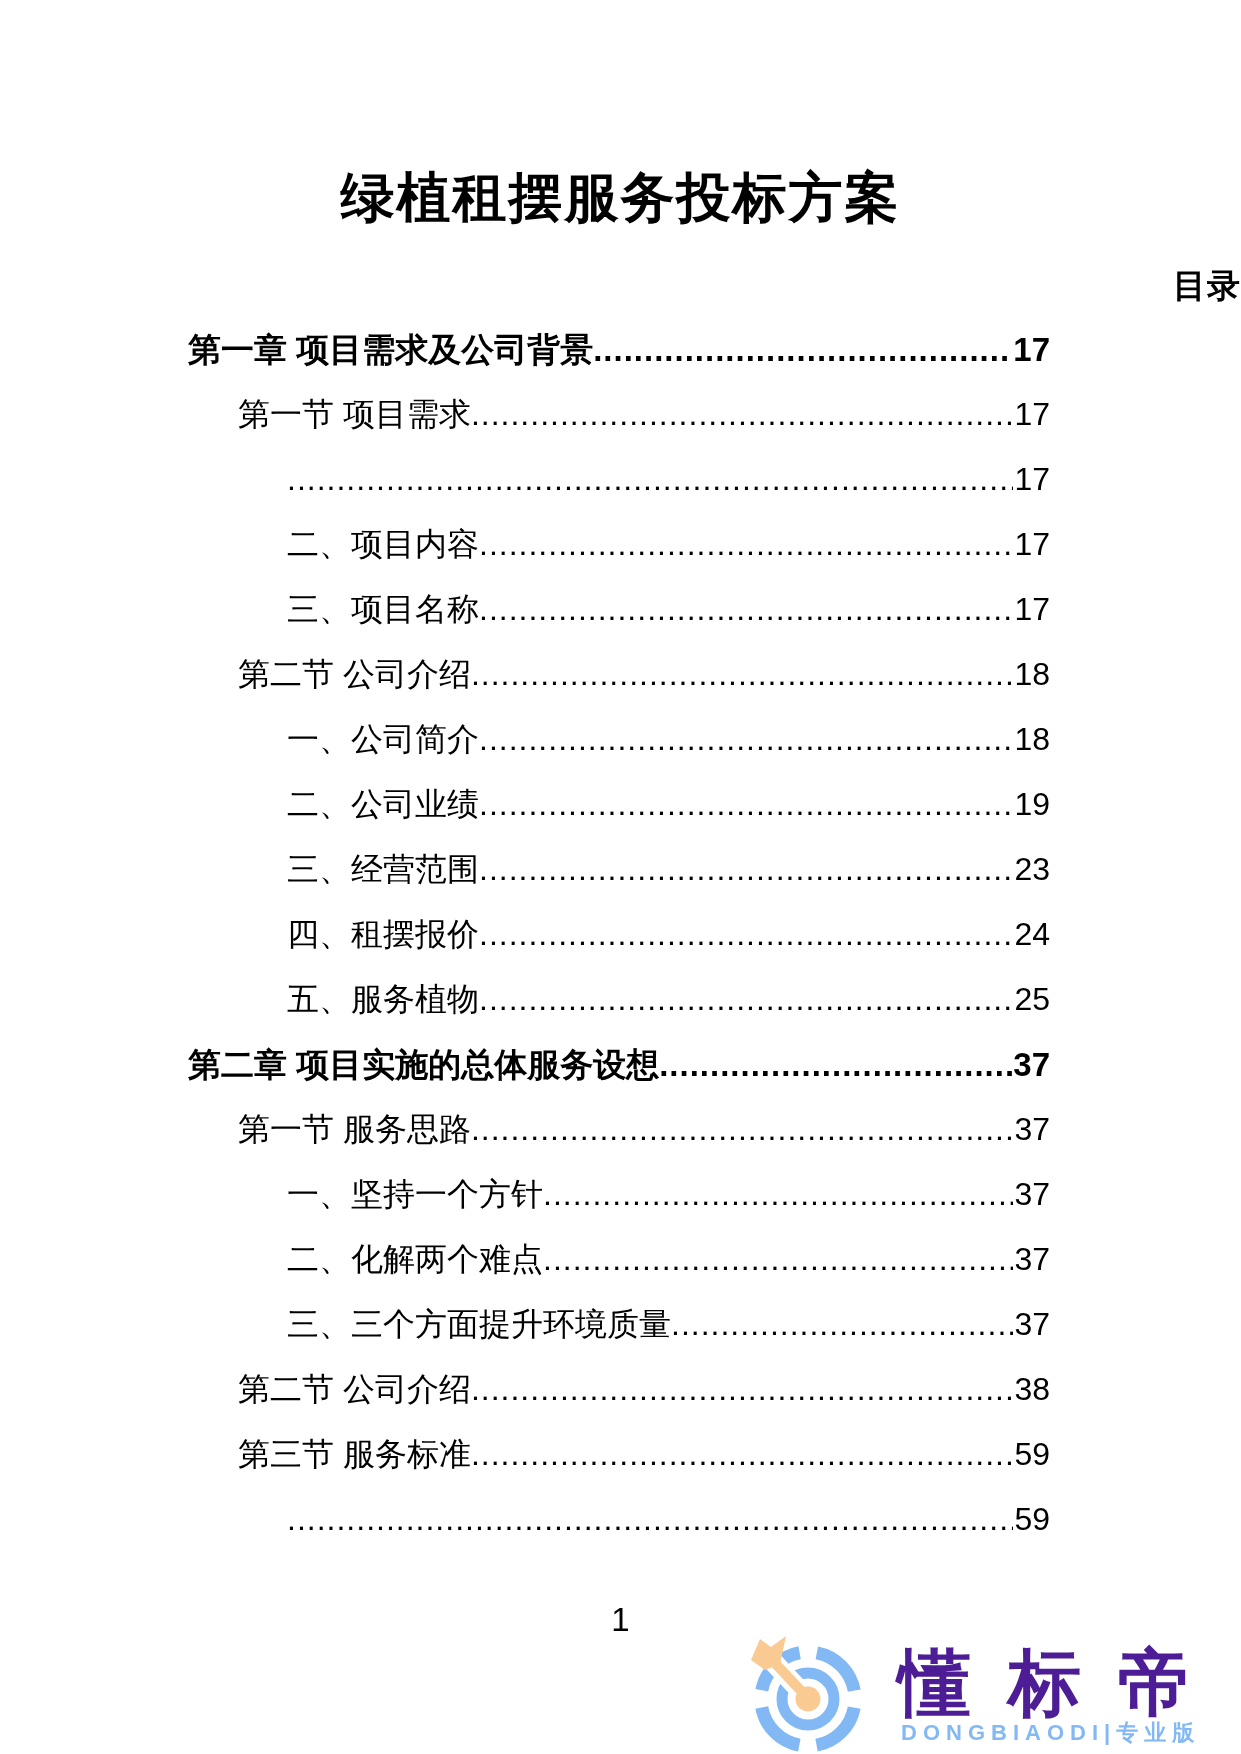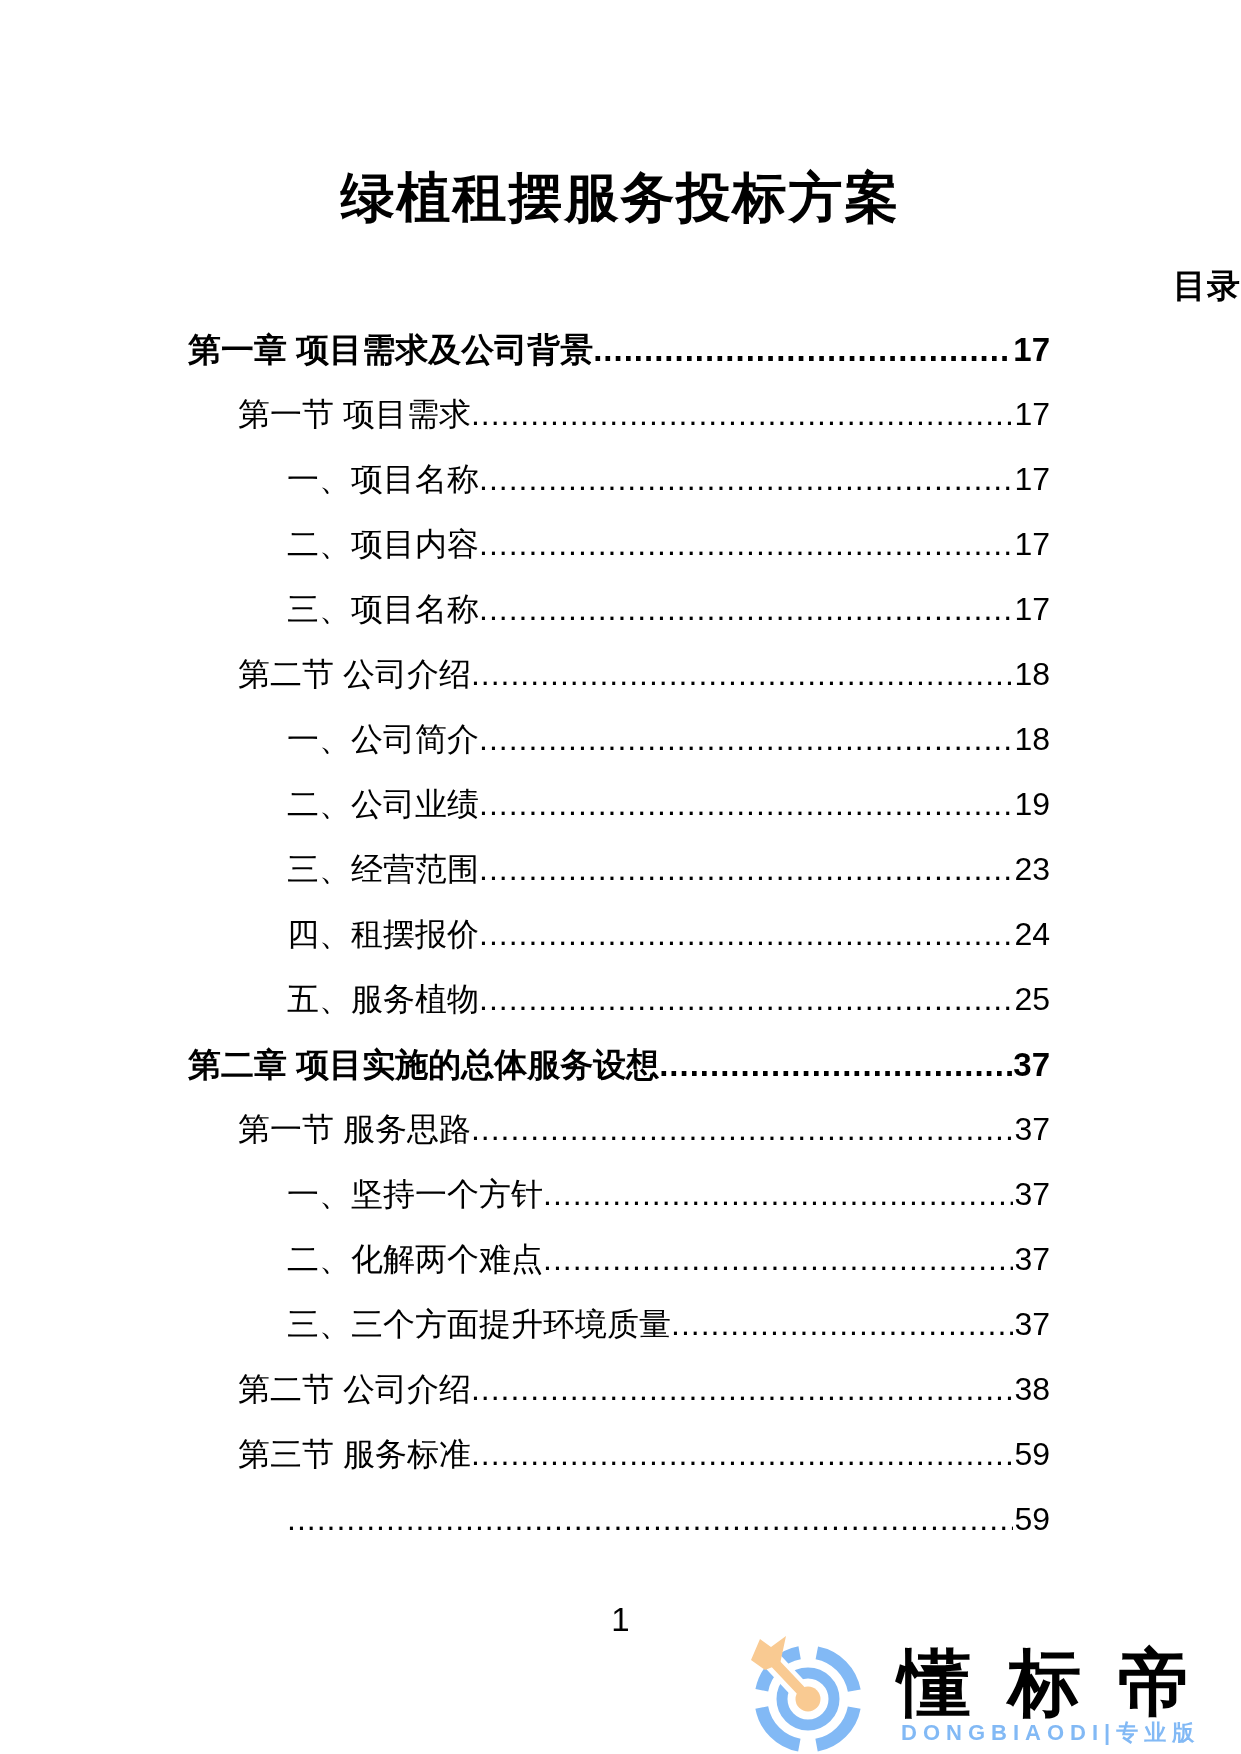--- a/index.html
+++ b/index.html
@@ -77,7 +77,6 @@
         <span class="toc-page">17</span>
       </div>
       <div class="toc-row level-3">
-        <span class="toc-label">一、项目名称</span>
         <span class="toc-dots"></span>
         <span class="toc-page">17</span>
       </div>

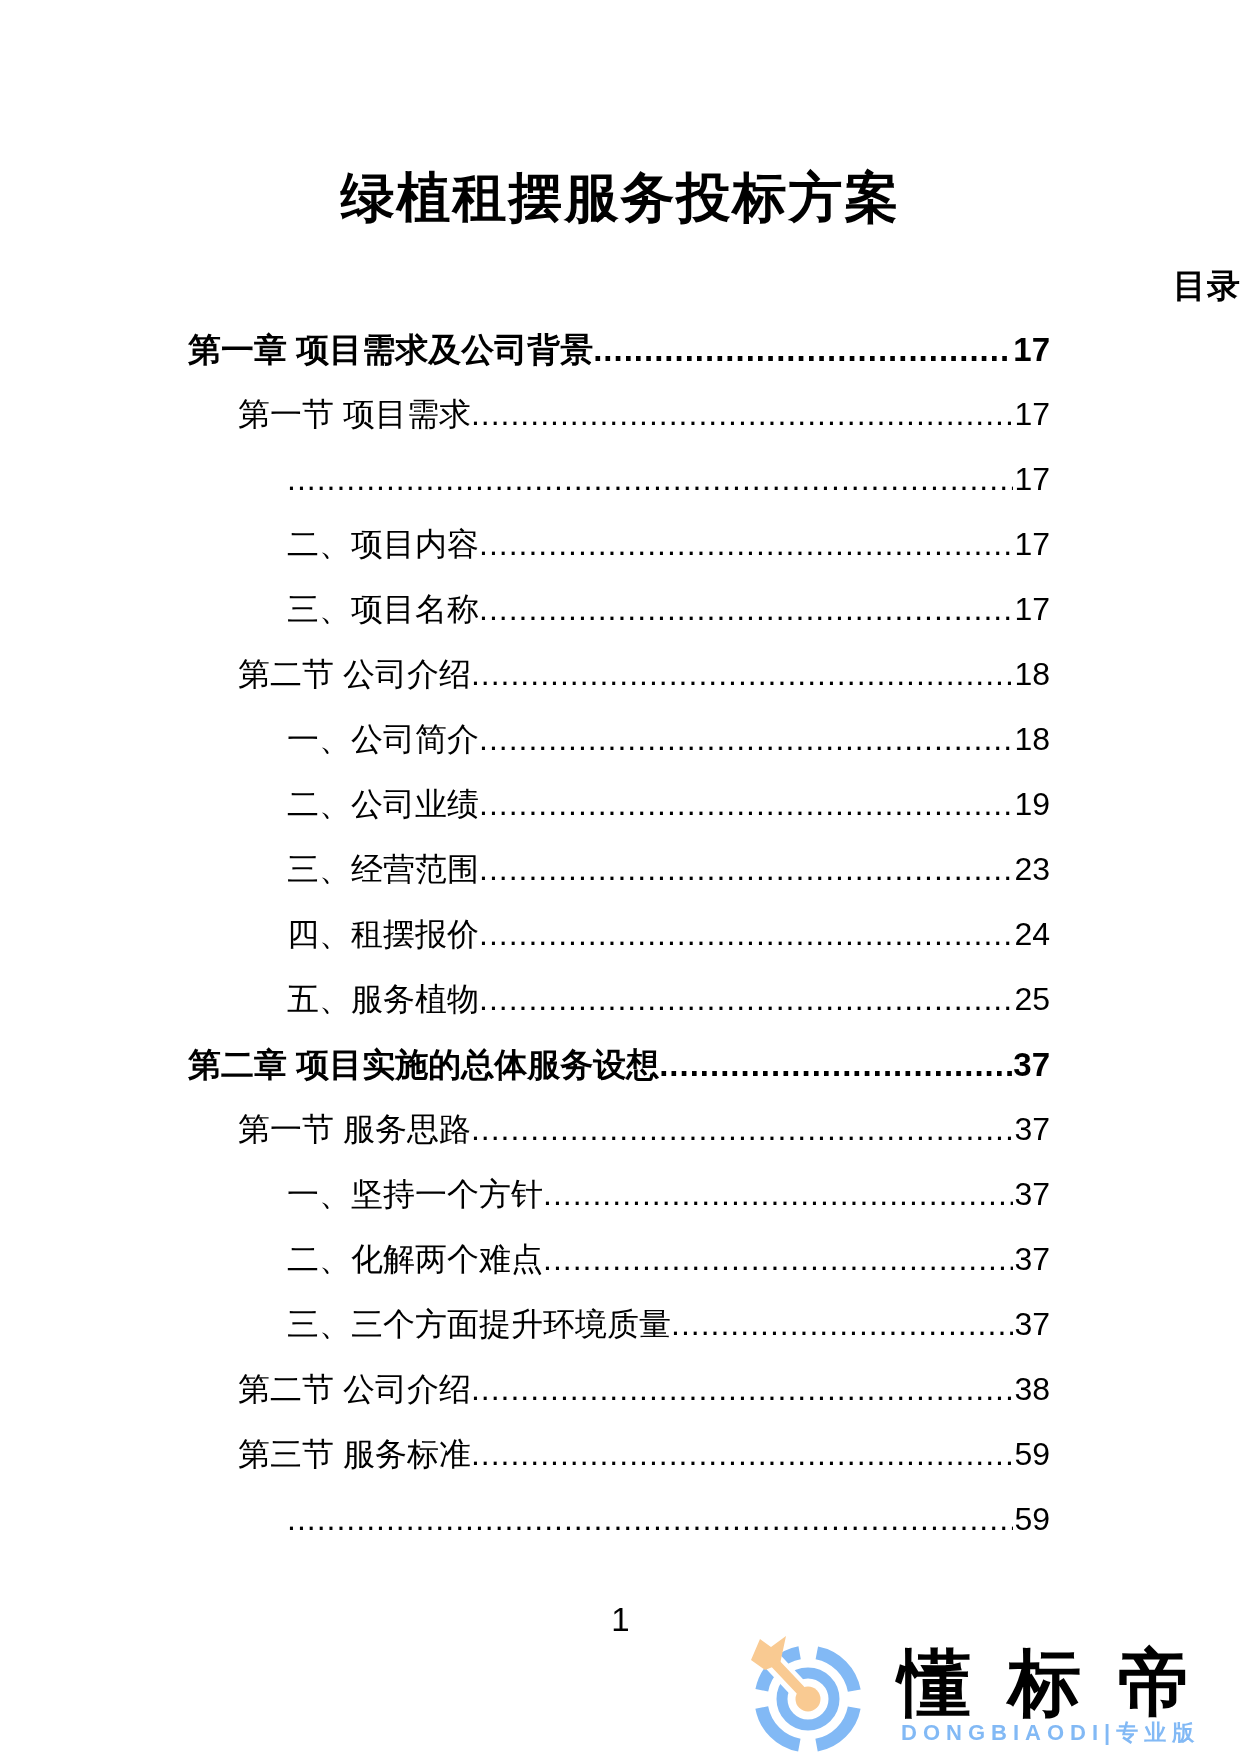--- a/index.html
+++ b/index.html
@@ -179,7 +179,7 @@
       <circle cx="61" cy="66" r="12.5" fill="#f9ca92"></circle>
     </svg>
 
-    <div class="wm-cn" style="color: #000000;">懂标帝</div>
+    <div class="wm-cn" style="color: #4c1d95;">懂标帝</div>
 
     <div class="wm-en" style="color: rgb(130, 185, 245);"><span>DONGBIAODI</span><span>|</span><span>专业版</span></div>
   </div>

